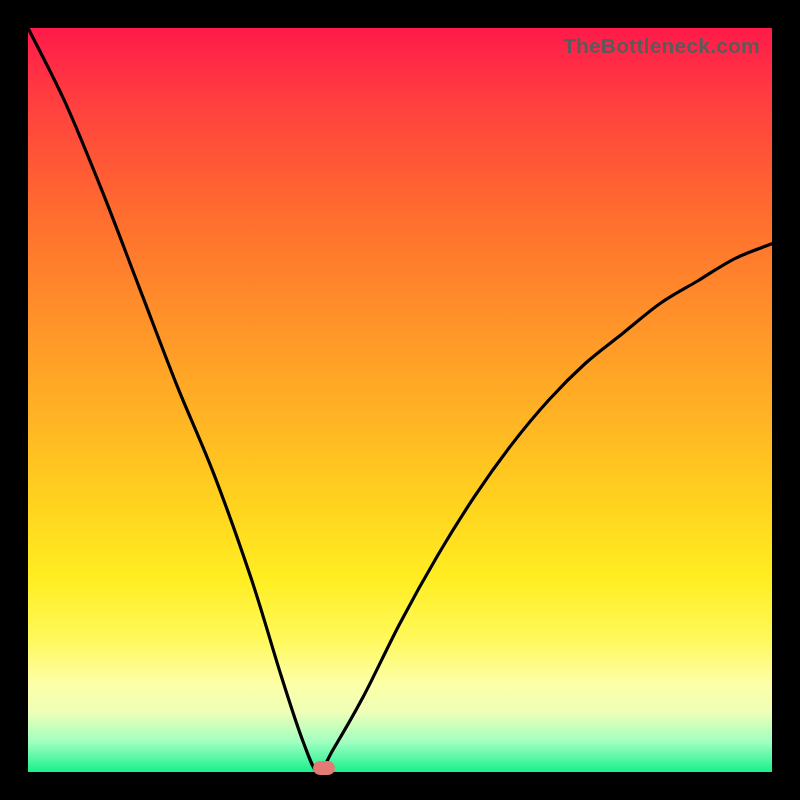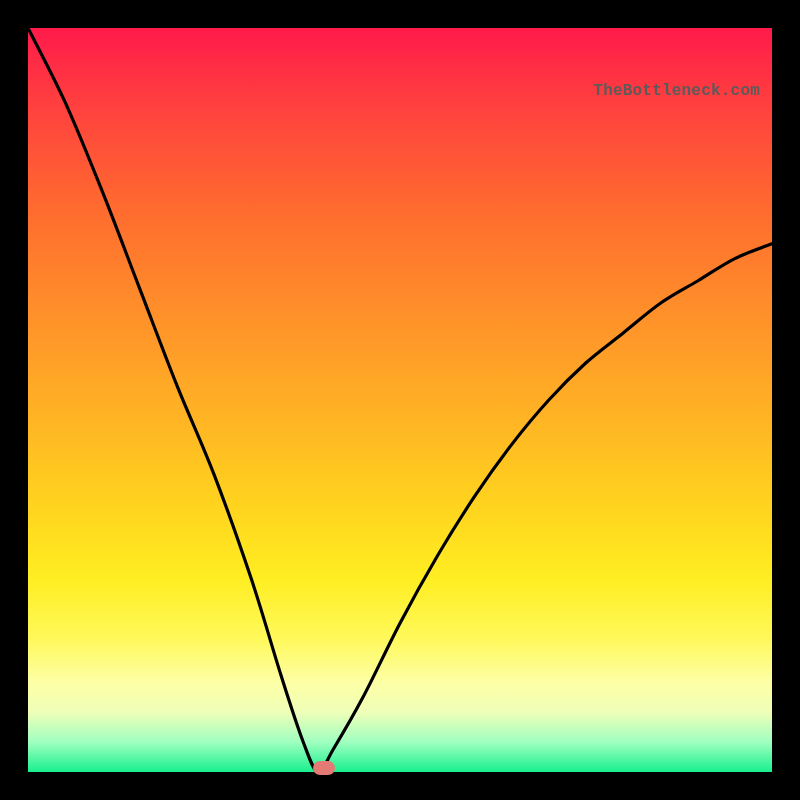--- a/index.html
+++ b/index.html
@@ -35,13 +35,12 @@
     position: absolute;
     top: 6px;
     right: 12px;
-    font-family: Liberation Mono, monospace;
-    font-size: 16px;
+    font-family: Liberation Sans, sans-serif;
+    font-size: 21px;
     font-weight: 600;
     color: #5b5b5b;
     letter-spacing: 0.2px;
     user-select: none;
-    margin-top: 48px;
   }
   svg.curve {
     position: absolute;

